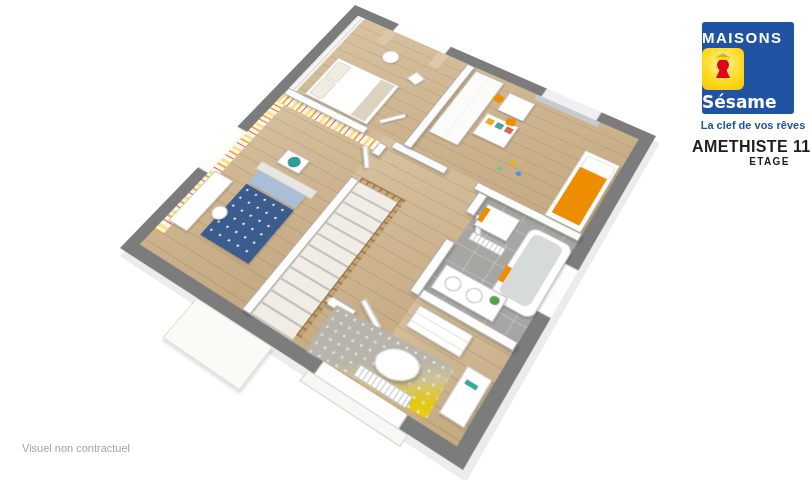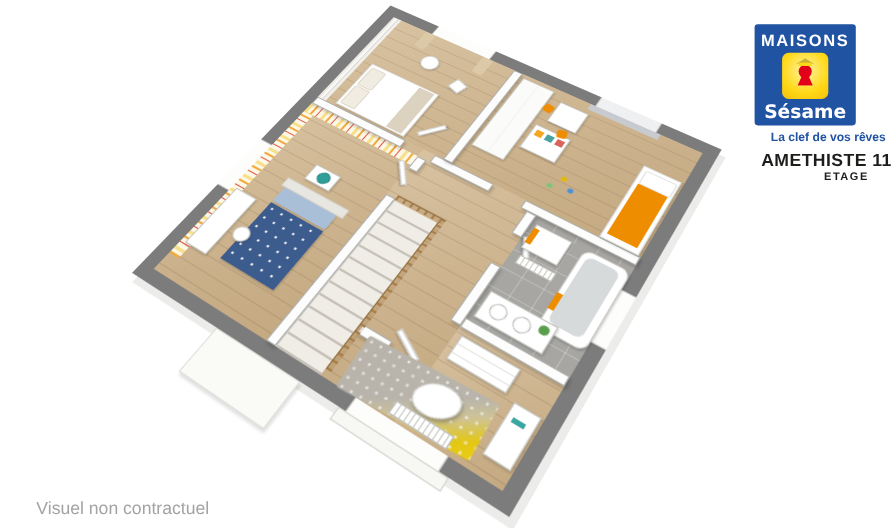--- a/index.html
+++ b/index.html
@@ -38,8 +38,8 @@
   .rail-h{background:repeating-linear-gradient(90deg,#a8804e 0 2px,rgba(168,128,78,.28) 2px 7px);border-top:1px solid #93703f;}
   .circle{border-radius:50%;}
   
-  #logo{left:686px;top:22px;width:92px;height:92px;background:#2153a3;border-radius:3px;
-        display:flex;flex-direction:column;align-items:center;}
+  #logo{left:702px;top:22px;width:92px;height:92px;background:#2153a3;border-radius:3px;
+        display:flex;flex-direction:column;align-items:flex-start;}
   #logo .l1{color:#fff;font-weight:bold;font-size:15px;letter-spacing:1.5px;margin-top:7px;}
   #gold{width:42px;height:42px;margin-top:2px;border-radius:6px;
         background:radial-gradient(circle at 50% 38%,#fff4a6 0%,#ffd816 62%,#f2c00d 100%);

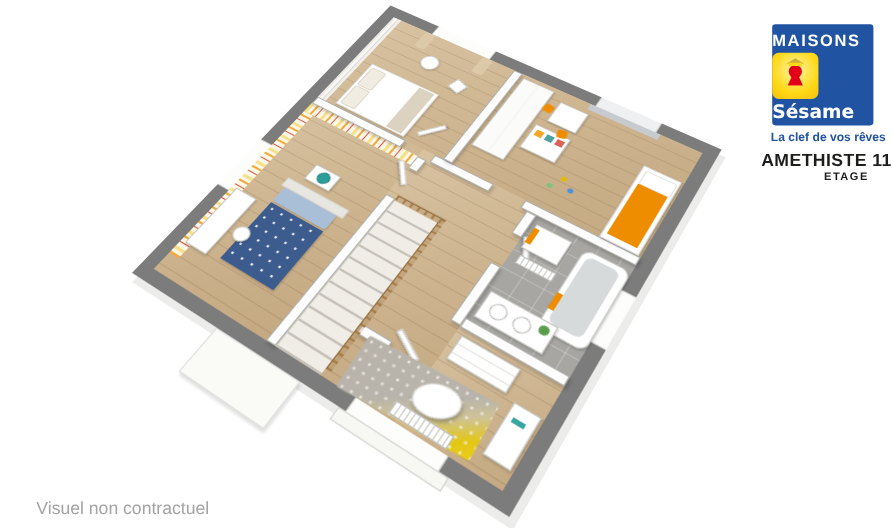--- a/index.html
+++ b/index.html
@@ -56,7 +56,7 @@
          font-size:16px;letter-spacing:.4px;}
   #subtitle{left:692px;top:156px;width:155px;text-align:center;color:#1d1d1b;font-weight:bold;
          font-size:10px;letter-spacing:1.4px;}
-  #disclaimer{left:22px;top:454px;color:#a3a3a3;font-size:16px;margin-left:11px;}
+  #disclaimer{left:22px;top:442px;color:#a3a3a3;font-size:11px;}
 </style>
 </head>
 <body>

